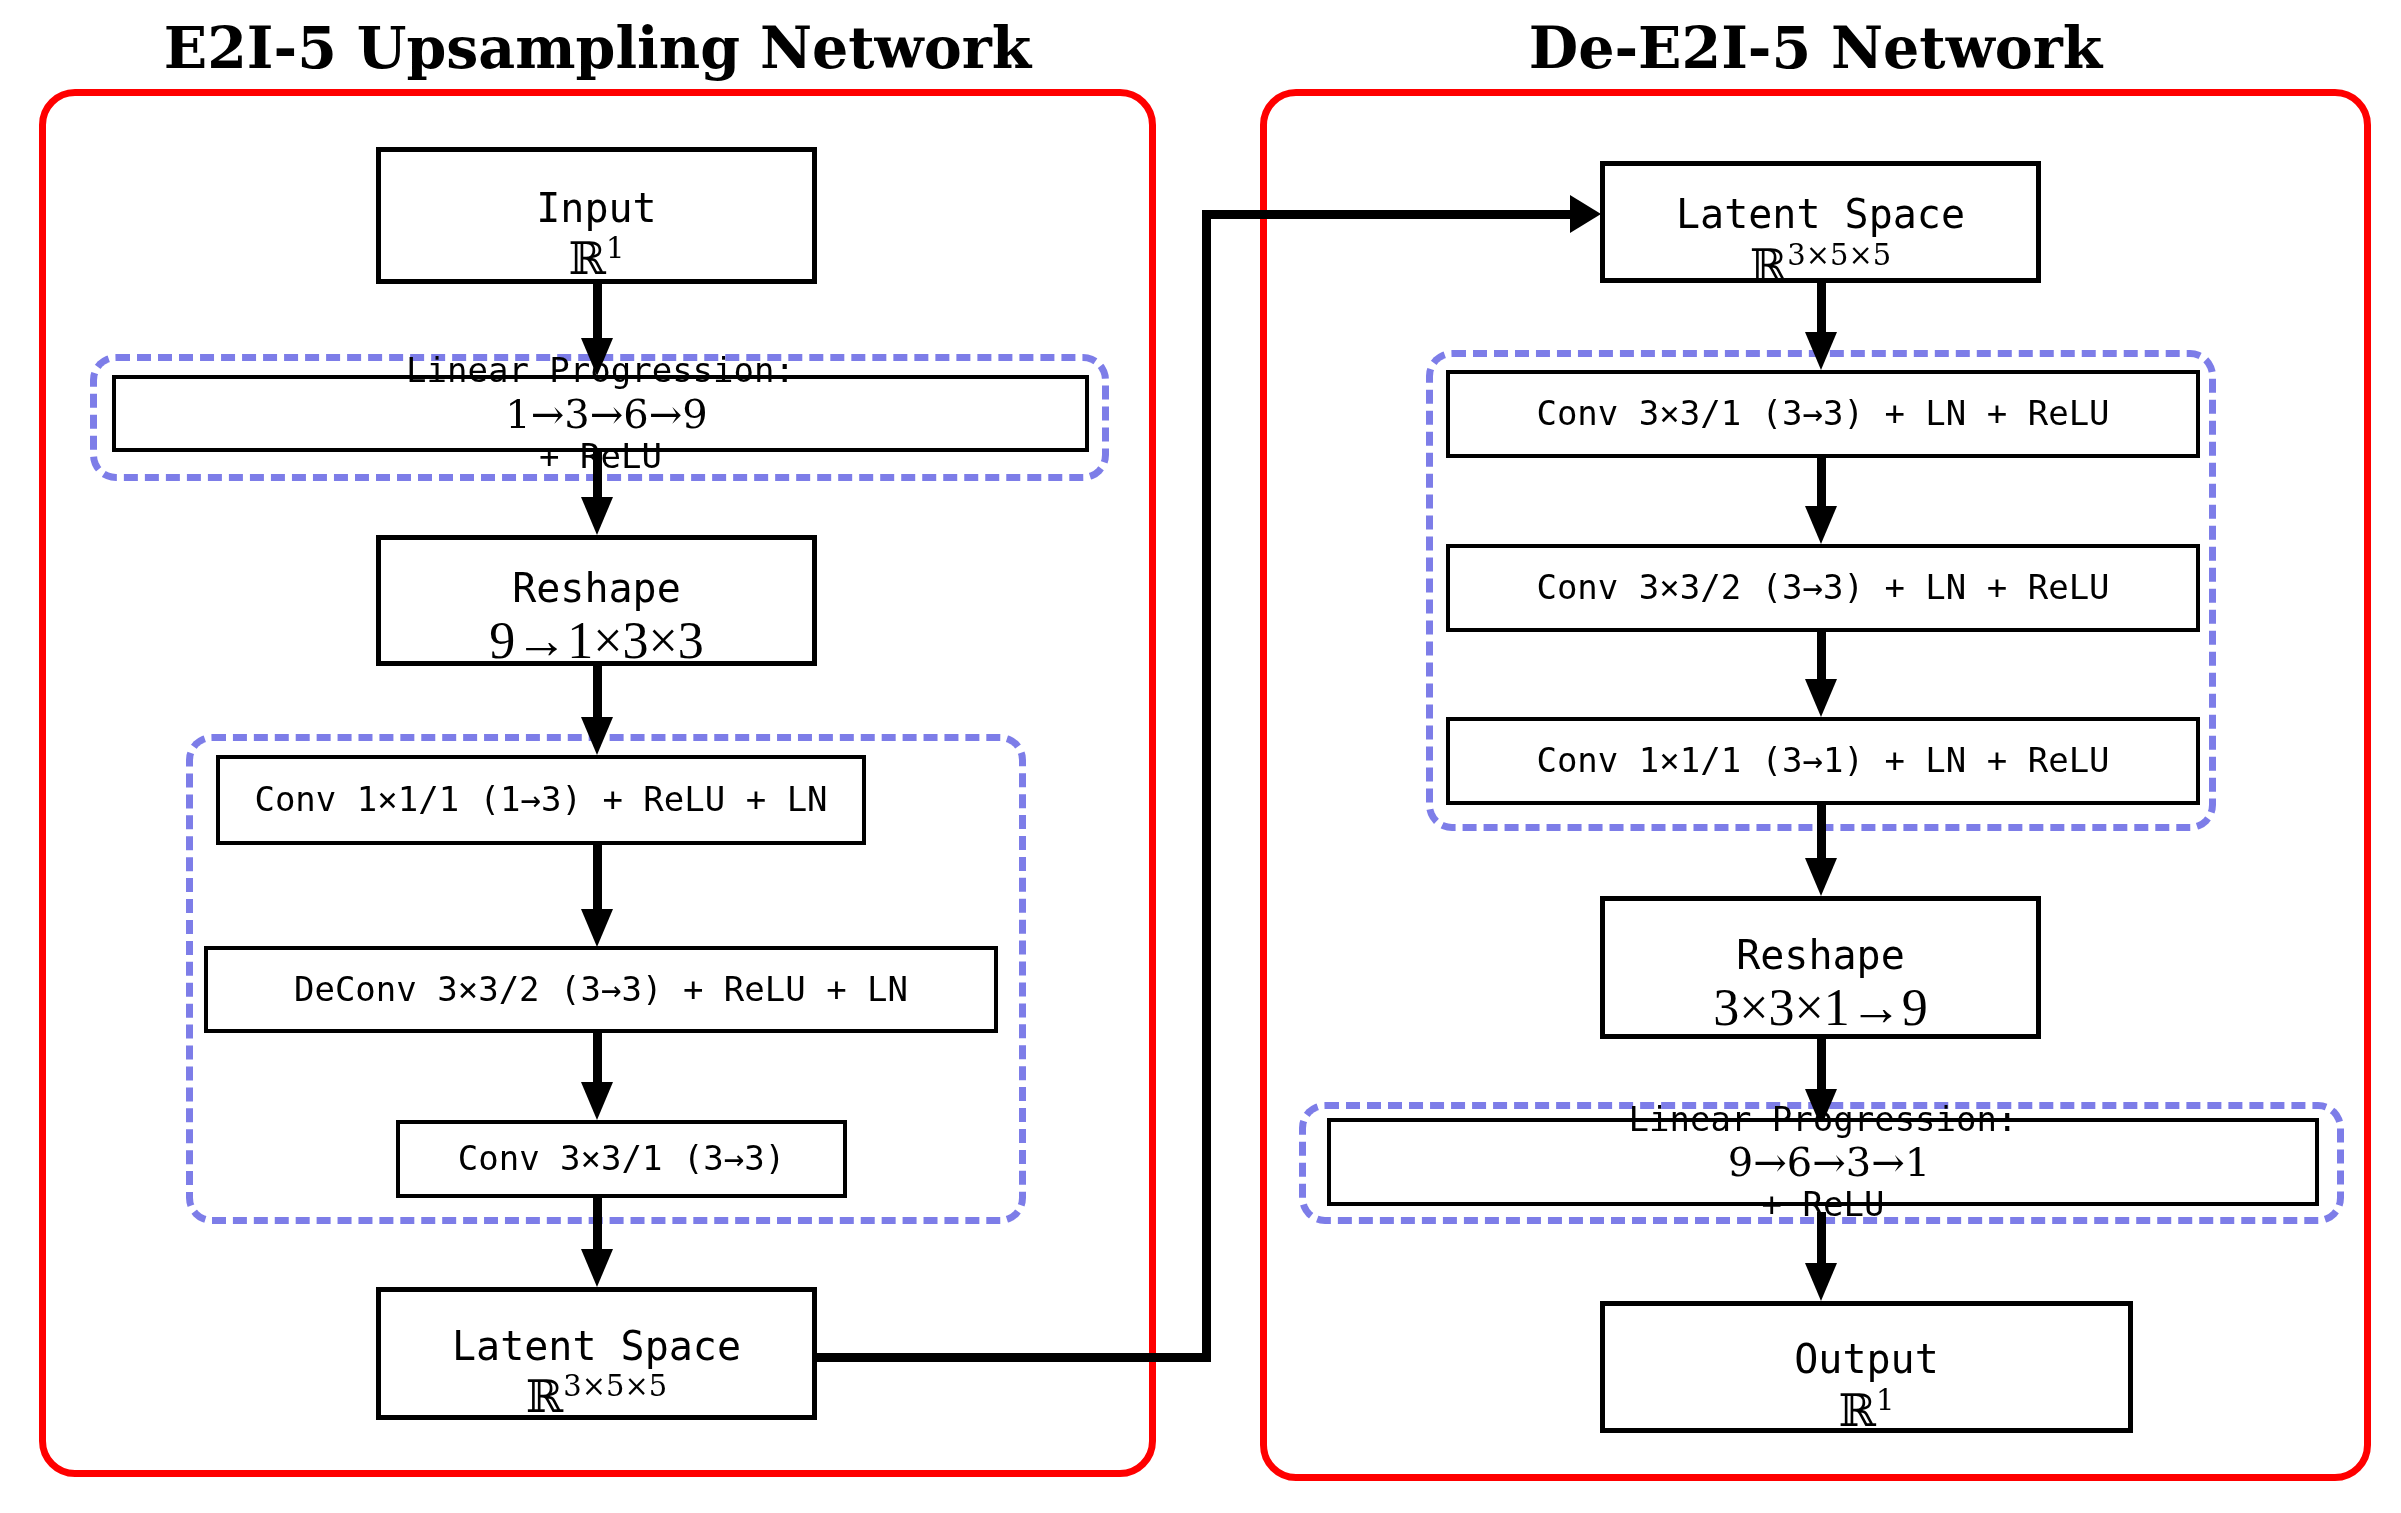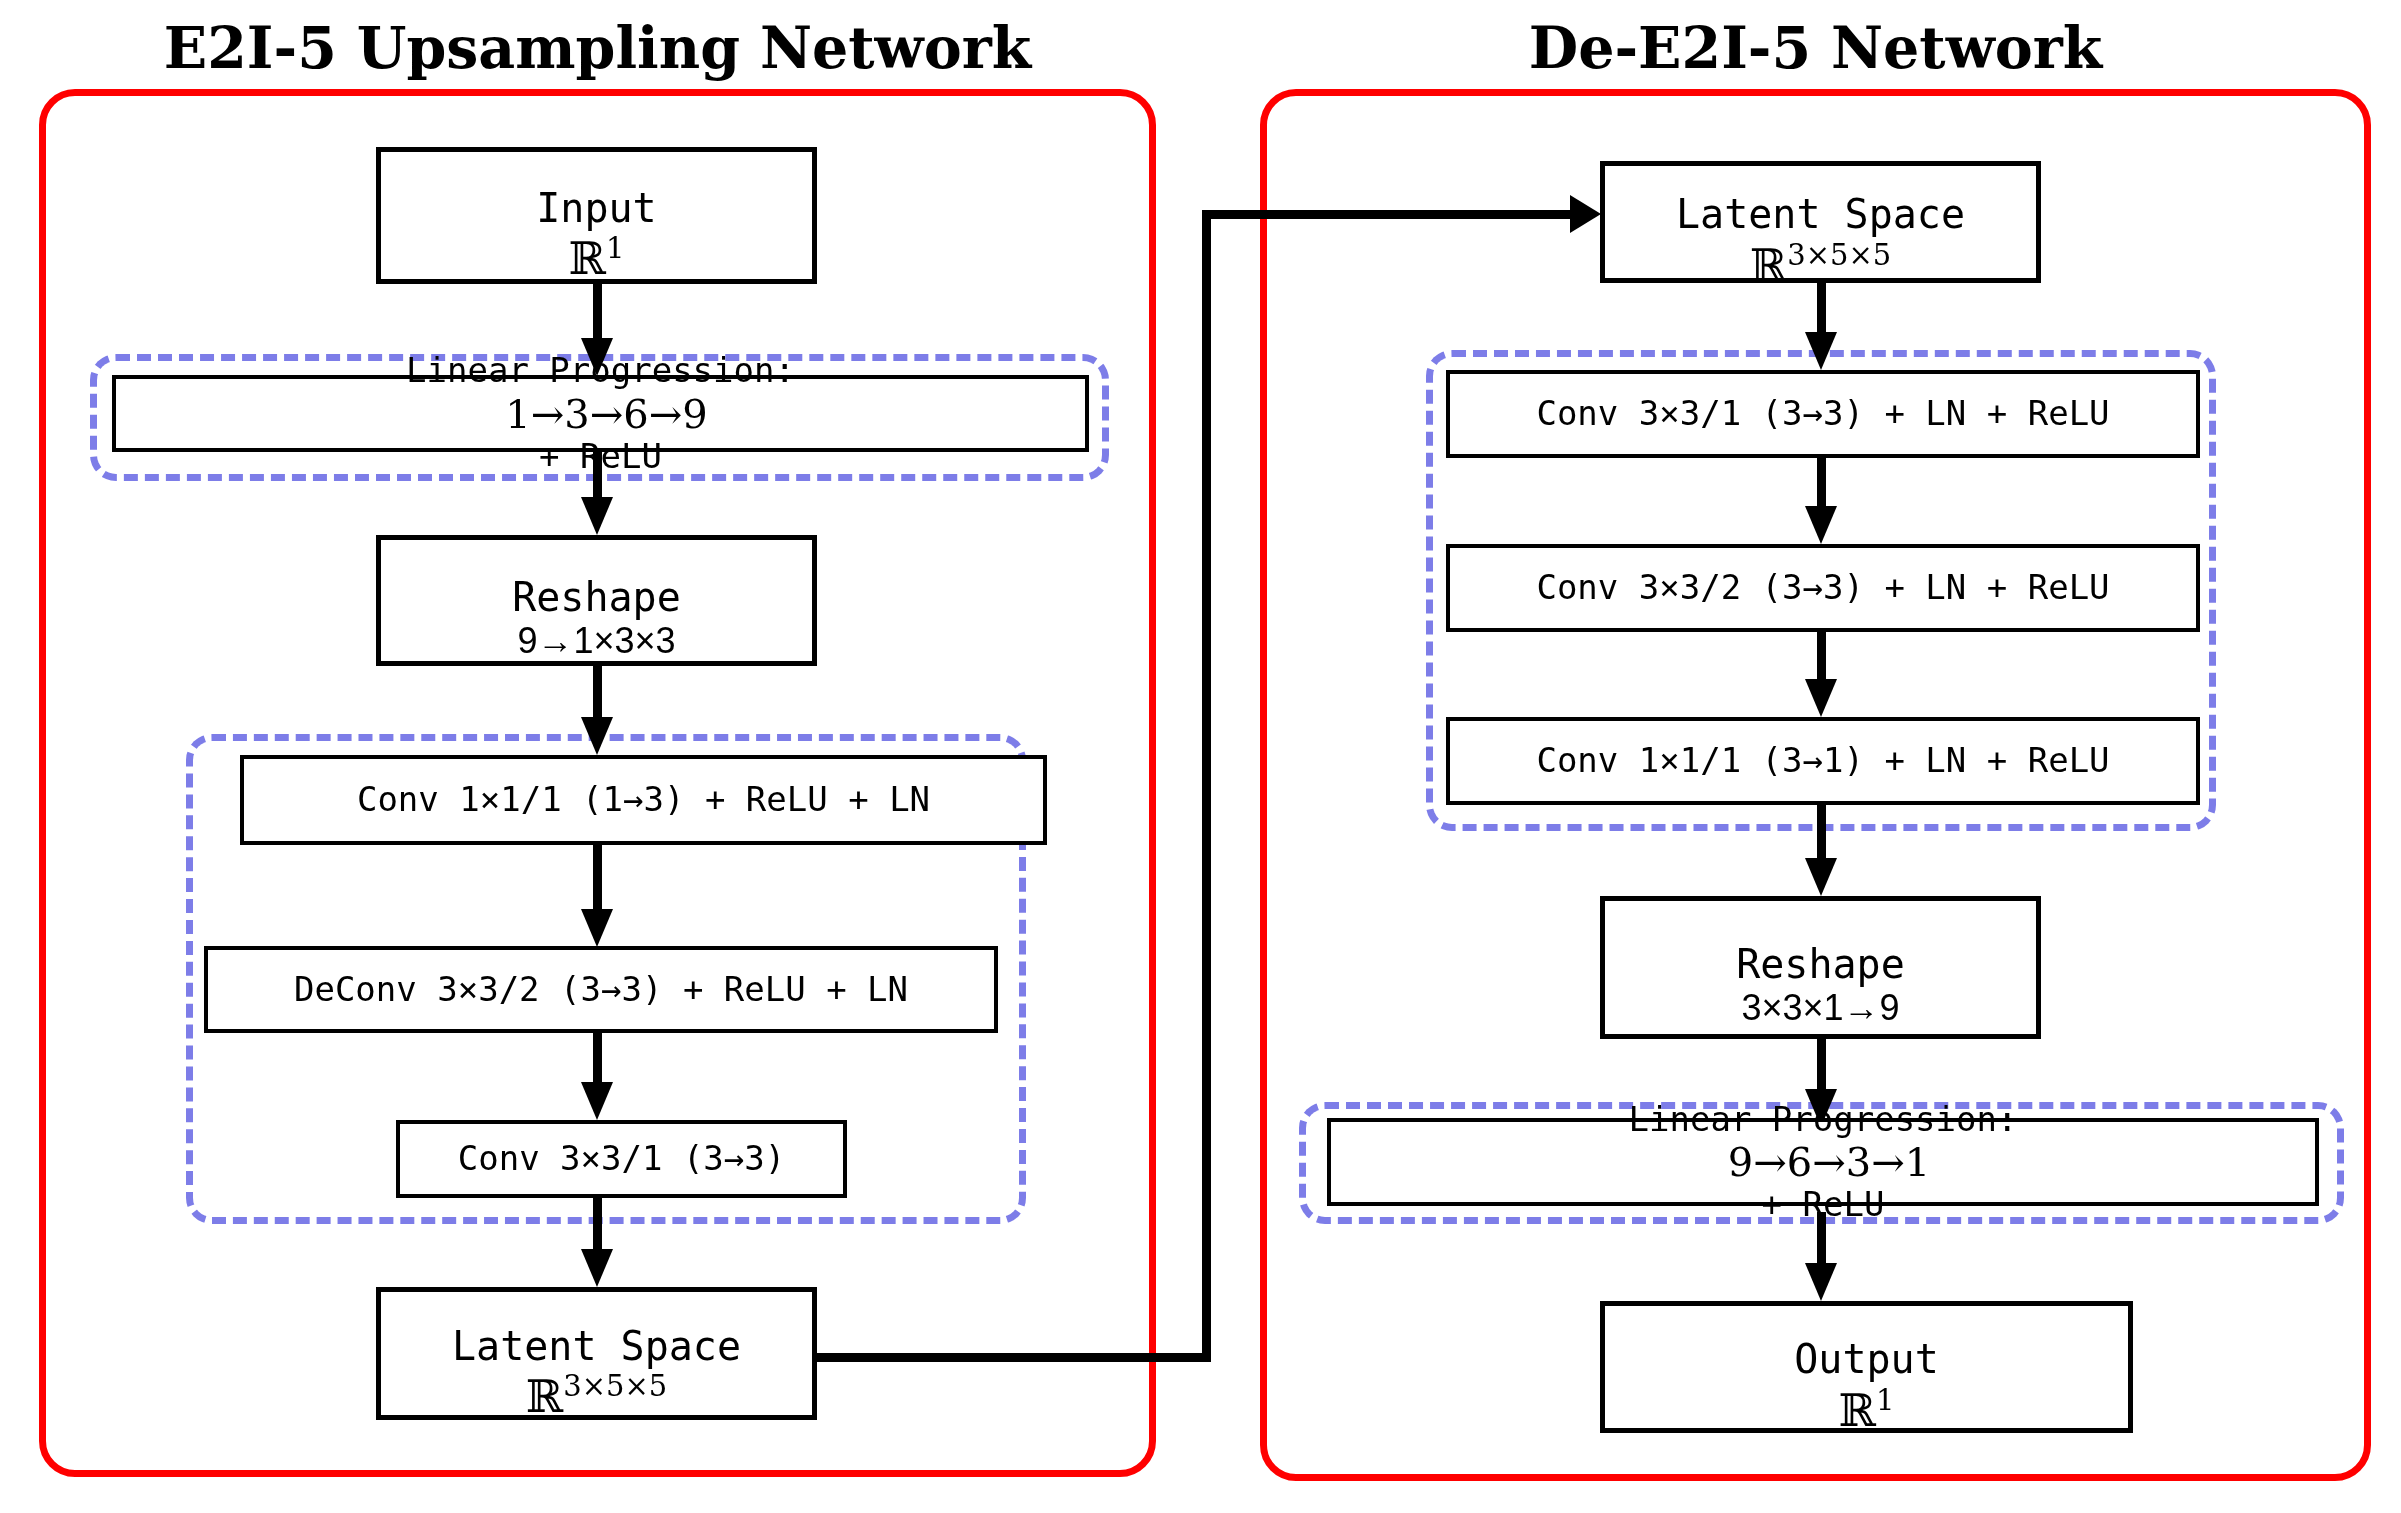--- a/index.html
+++ b/index.html
@@ -55,8 +55,8 @@
   .mono{font-family:"DejaVu Sans Mono","Liberation Mono",monospace;}
   .l1{font-size:40px;margin-top:35px;}
   .mathline{
-    font-family:Liberation Sans, sans-serif;
-    font-size:36px;
+    font-family:Liberation Serif, serif;
+    font-size:52px;
   }
   .dim{
     font-family:"DejaVu Serif","DejaVu Sans","Liberation Serif",serif;

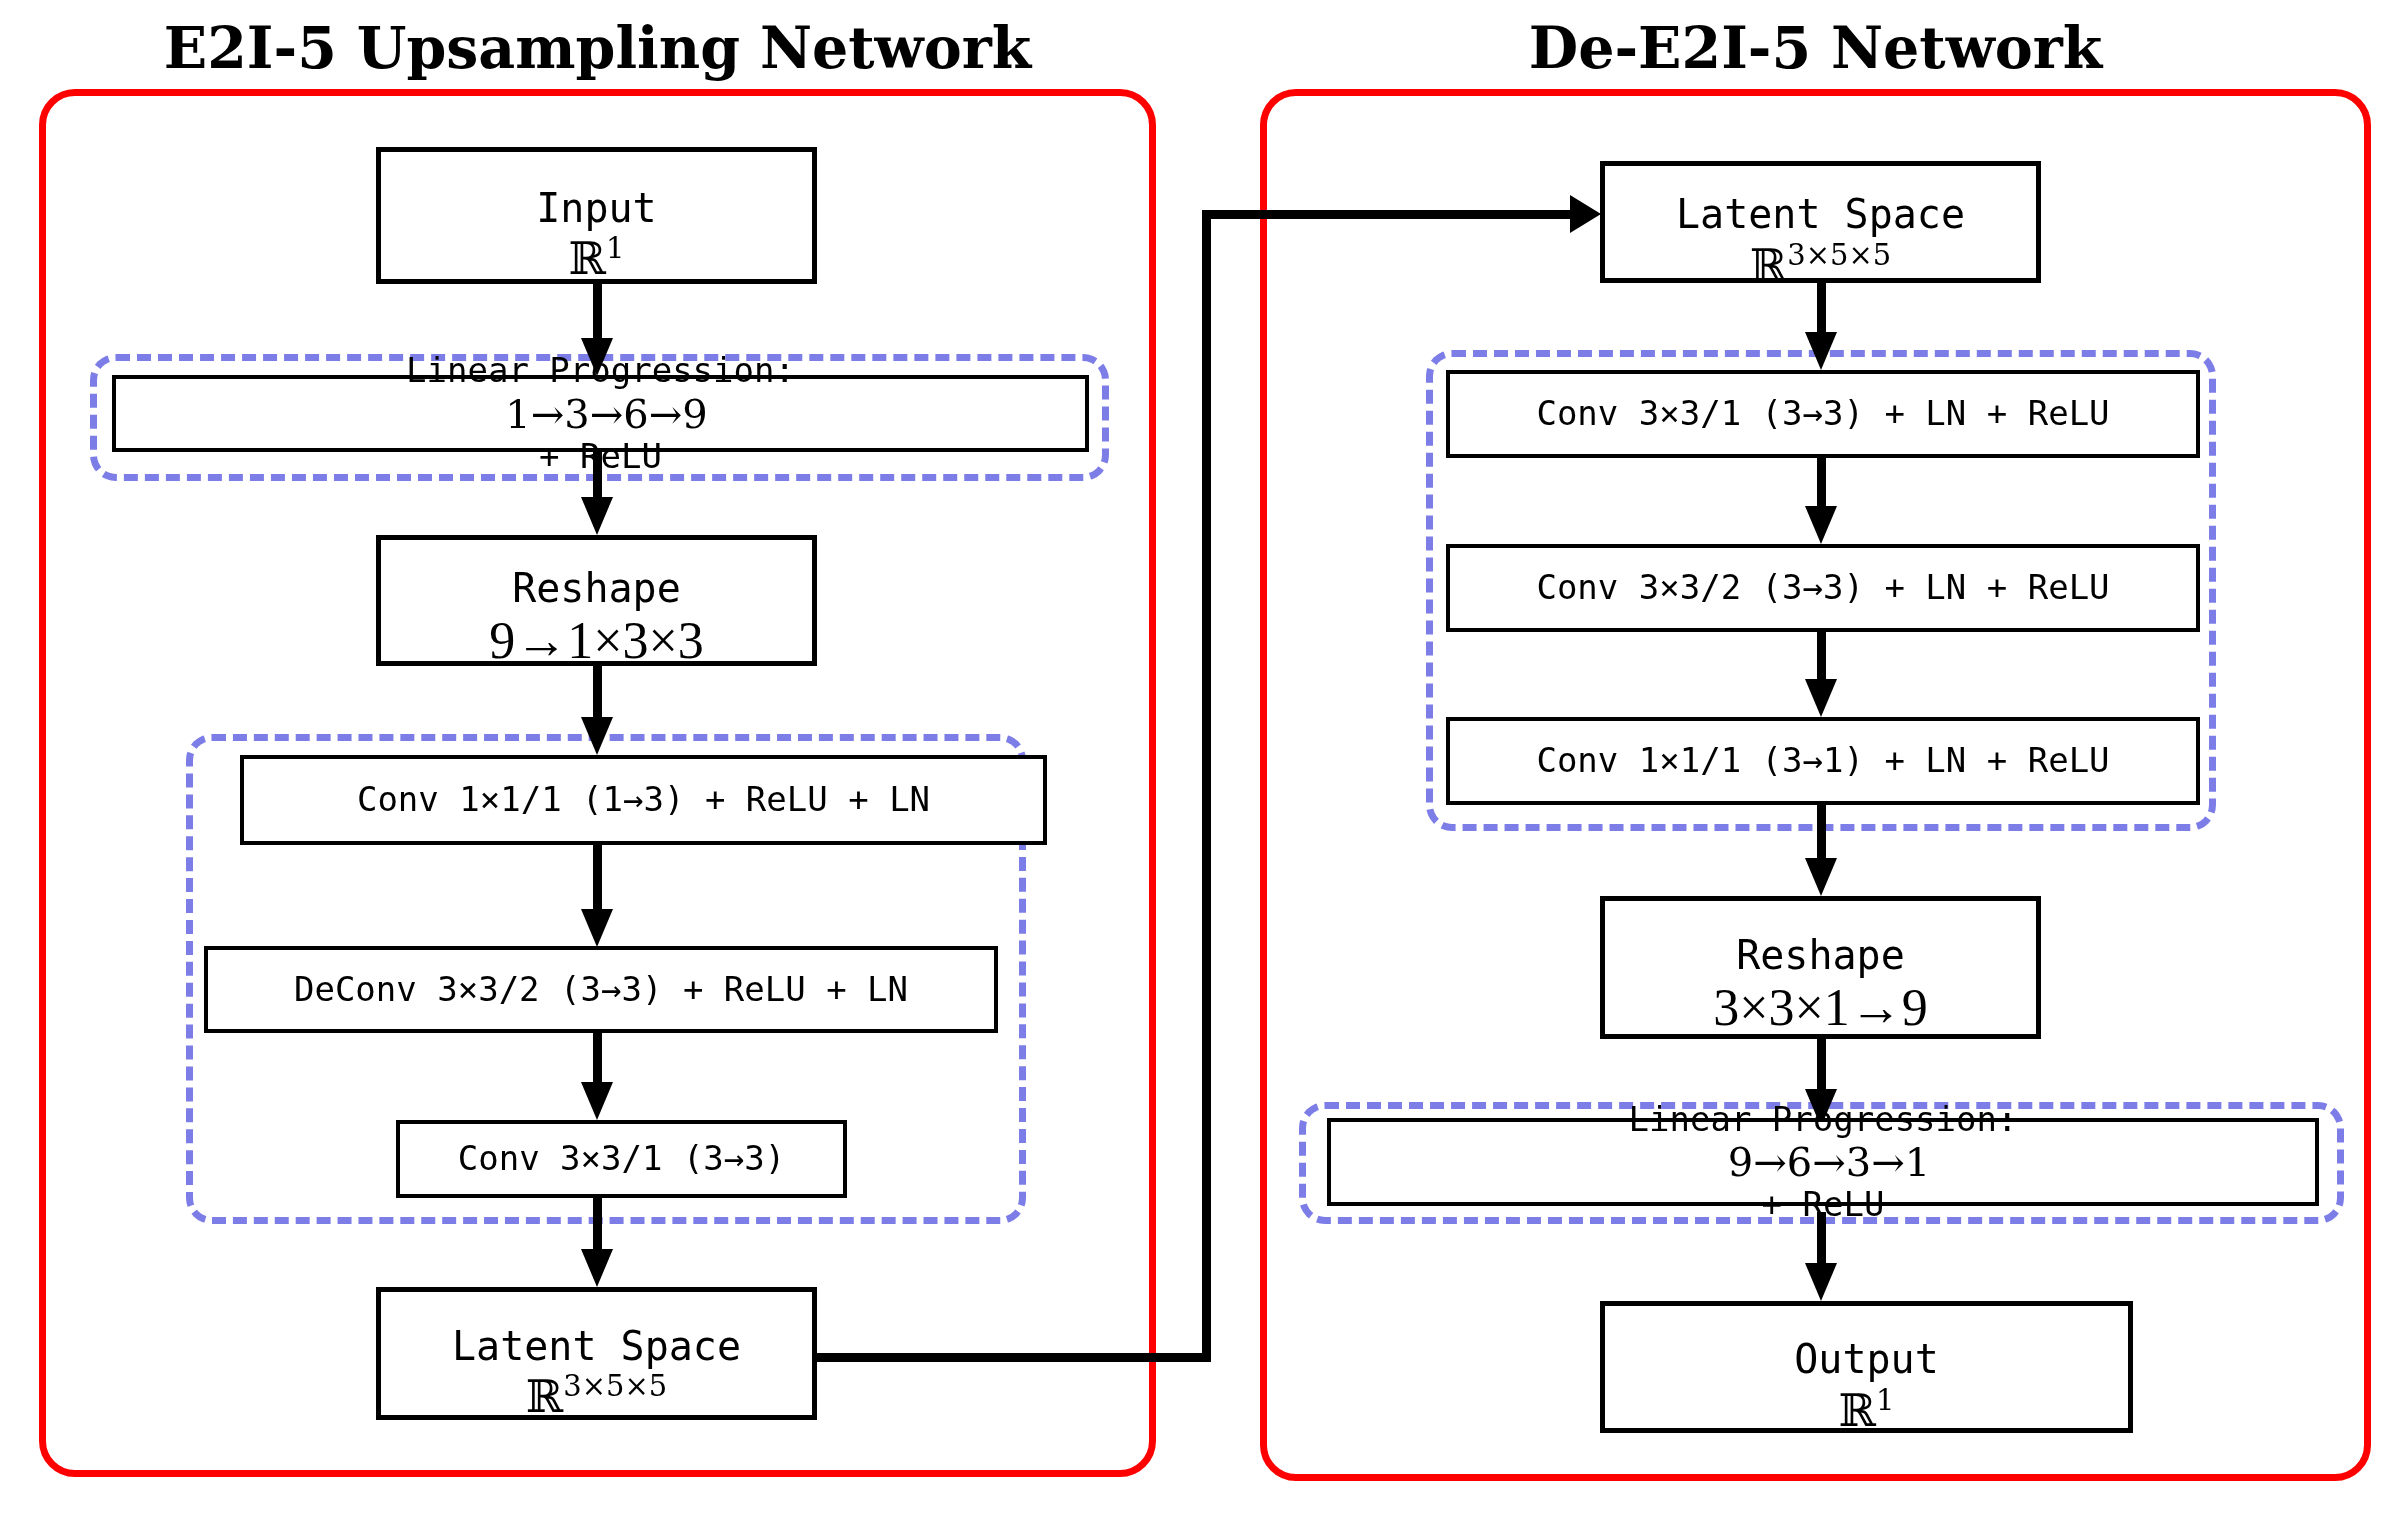--- a/index.html
+++ b/index.html
@@ -152,7 +152,7 @@
     <div class="mathline">9→1×3×3</div>
   </div>
 
-  <div class="box flat" style="left:240px;top:755px;width:807px;height:90px">
+  <div class="box flat" style="left:216px;top:755px;width:650px;height:90px">
     <span class="mono convtext">Conv 1×1/1 (1→3) + ReLU + LN</span>
   </div>
 

